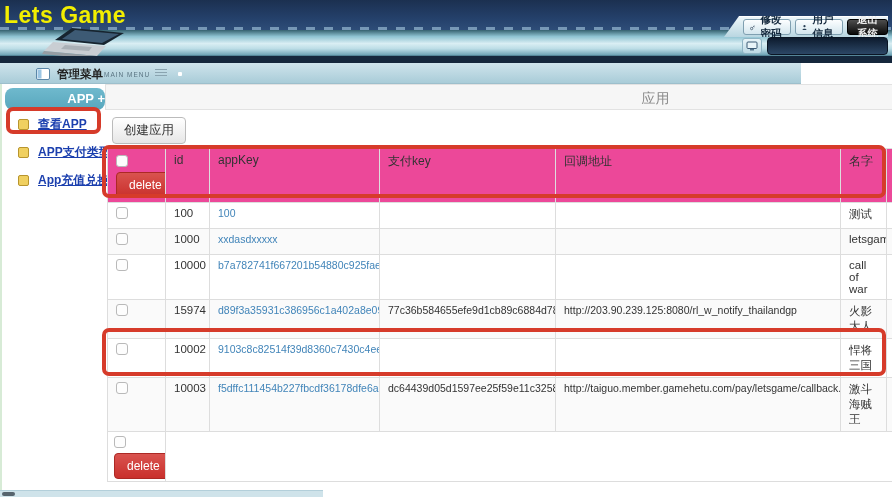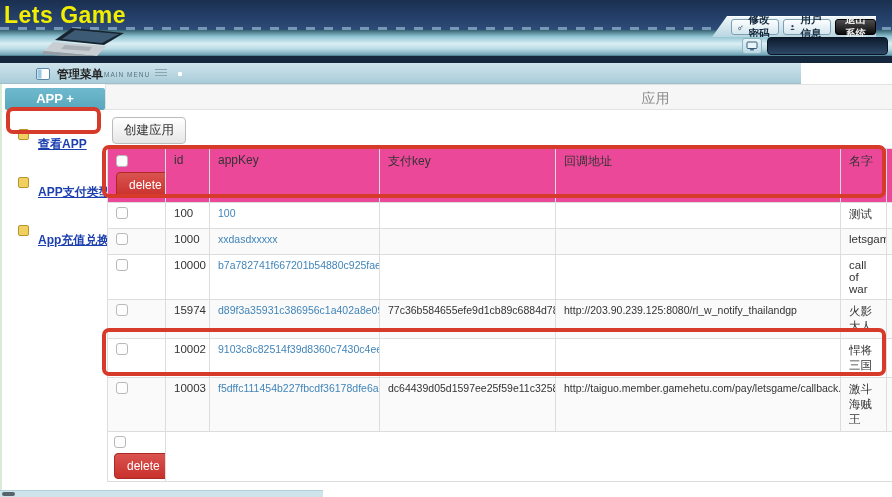--- a/index.html
+++ b/index.html
@@ -24,7 +24,7 @@
     font-size:23px; font-weight:bold; color:#f2ee00; letter-spacing:.5px;
   }
   .tr-panel{
-    position:absolute; right:16px; top:16px; width:164px; height:21px;
+    position:absolute; right:4px; top:16px; width:164px; height:21px;
     background:linear-gradient(180deg,#eef7fa,#b9d6e1);
     clip-path:polygon(15px 0,100% 0,100% 100%,0 100%);
     border-top:1px solid #fff;

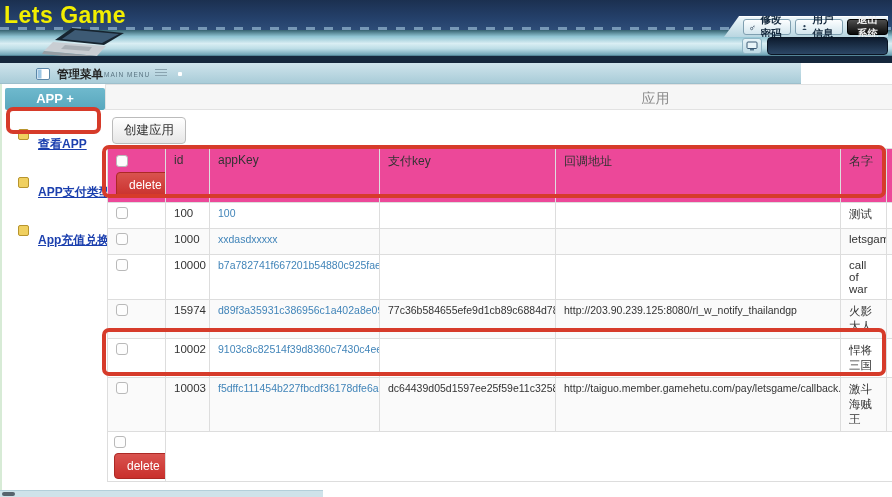--- a/index.html
+++ b/index.html
@@ -79,9 +79,9 @@
   
   .sidebar{ position:absolute; left:5px; top:88px; width:100px; }
   .side-section{
-    height:22px; line-height:22px; text-align:center;
+    height:22px; line-height:22px; text-align:right;
     background:linear-gradient(180deg,#6fb9cd,#58a7bd);
-    color:#fff; font-size:13px; font-weight:bold; border-radius:2px;
+    color:#fff; font-size:13px; font-weight:bold; border-radius:8px;
   }
   .side-item{ display:flex; align-items:center; padding:6px 0 5px 13px; cursor:pointer; }
   .bullet{

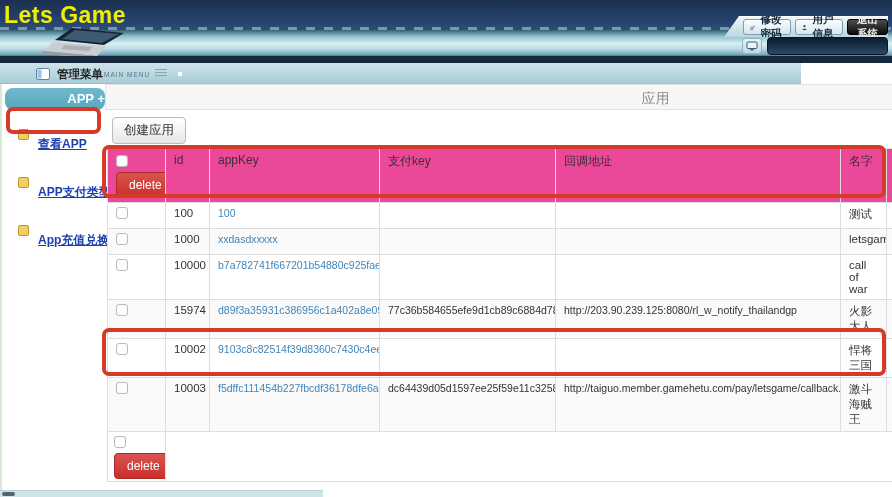--- a/index.html
+++ b/index.html
@@ -90,7 +90,7 @@
   }
   .side-link{
     font-size:12px; font-weight:bold; color:#1b3fae;
-    text-decoration:underline; white-space:nowrap; cursor:pointer;margin-top:20px;
+    text-decoration:underline; white-space:nowrap; cursor:pointer;
   }
   
   .content{ position:absolute; left:105px; top:84px; width:1100px; }

